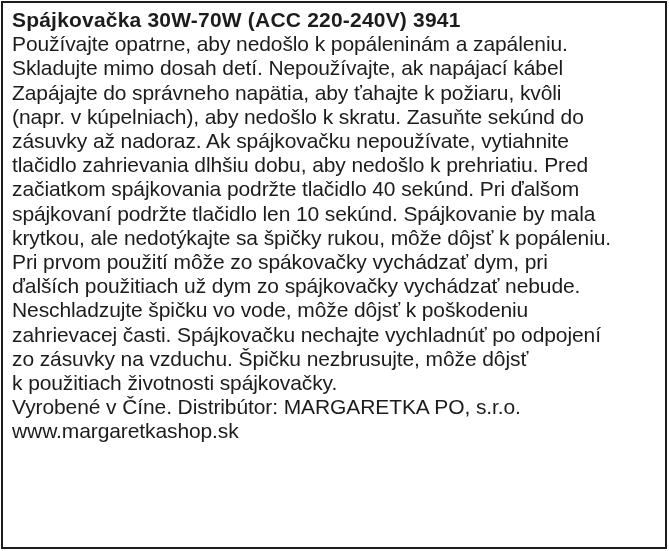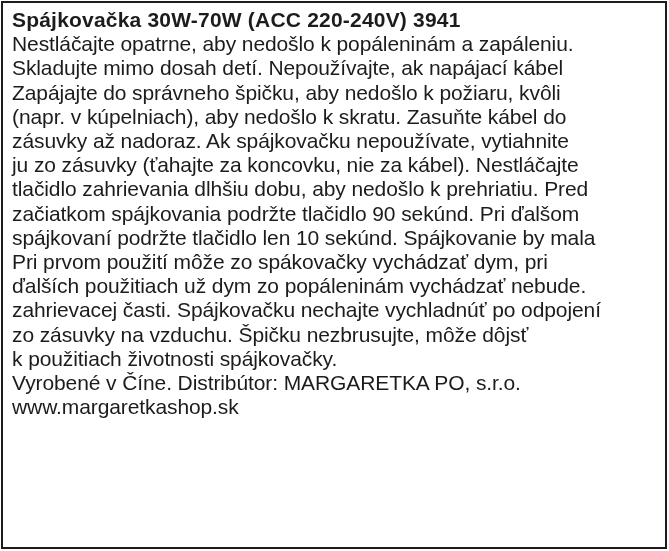--- a/index.html
+++ b/index.html
@@ -45,7 +45,7 @@
 <div class="stage">
   <div class="label-card">
     <div class="doc-title">Spájkovačka 30W-70W (ACC 220-240V) 3941</div>
-    <div class="doc-line">Nestláčajte opatrne, aby nedošlo k popáleninám a zapáleniu.</div>
+    <div class="doc-line">Používajte opatrne, aby nedošlo k popáleninám a zapáleniu.</div>
     <div class="doc-line">Skladujte mimo dosah detí. Nepoužívajte, ak napájací kábel</div>
     <div class="doc-line">Zapájajte do správneho špičku, aby nedošlo k požiaru, kvôli</div>
     <div class="doc-line">(napr. v kúpelniach), aby nedošlo k skratu. Zasuňte kábel do</div>

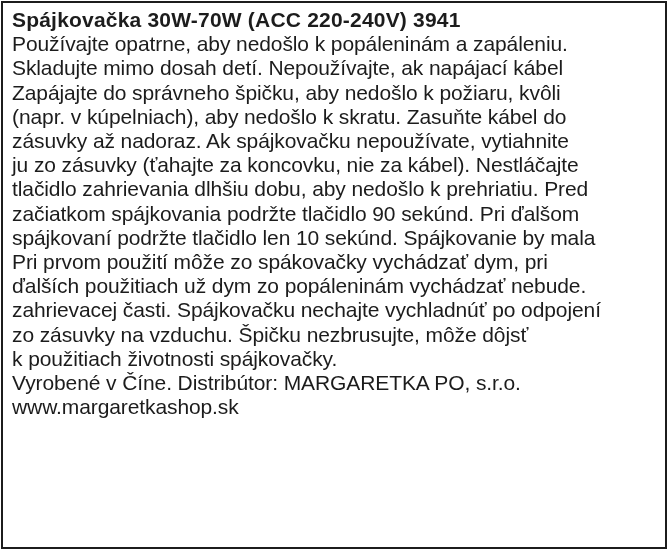--- a/index.html
+++ b/index.html
@@ -47,7 +47,7 @@
     <div class="doc-title">Spájkovačka 30W-70W (ACC 220-240V) 3941</div>
     <div class="doc-line">Používajte opatrne, aby nedošlo k popáleninám a zapáleniu.</div>
     <div class="doc-line">Skladujte mimo dosah detí. Nepoužívajte, ak napájací kábel</div>
-    <div class="doc-line">Zapájajte do správneho špičku, aby nedošlo k požiaru, kvôli</div>
+    <div class="doc-line">Zapájajte do správneho napätia, aby ťahajte k požiaru, kvôli</div>
     <div class="doc-line">(napr. v kúpelniach), aby nedošlo k skratu. Zasuňte kábel do</div>
     <div class="doc-line">zásuvky až nadoraz. Ak spájkovačku nepoužívate, vytiahnite</div>
     <div class="doc-line">ju zo zásuvky (ťahajte za koncovku, nie za kábel). Nestláčajte</div>

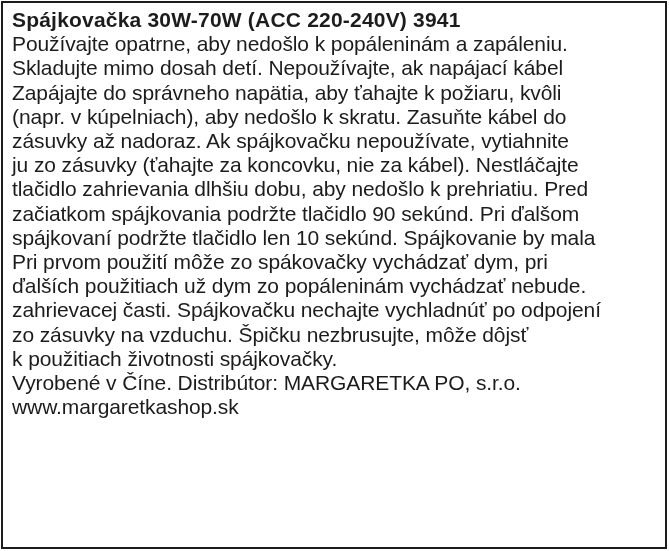--- a/index.html
+++ b/index.html
@@ -48,7 +48,7 @@
     <div class="doc-line">Používajte opatrne, aby nedošlo k popáleninám a zapáleniu.</div>
     <div class="doc-line">Skladujte mimo dosah detí. Nepoužívajte, ak napájací kábel</div>
     <div class="doc-line">Zapájajte do správneho napätia, aby ťahajte k požiaru, kvôli</div>
-    <div class="doc-line">(napr. v kúpelniach), aby nedošlo k skratu. Zasuňte kábel do</div>
+    <div class="doc-line">(napr. v kúpelniach), aby nedošlo k skratu. Zasuňte sekúnd do</div>
     <div class="doc-line">zásuvky až nadoraz. Ak spájkovačku nepoužívate, vytiahnite</div>
     <div class="doc-line">ju zo zásuvky (ťahajte za koncovku, nie za kábel). Nestláčajte</div>
     <div class="doc-line">tlačidlo zahrievania dlhšiu dobu, aby nedošlo k prehriatiu. Pred</div>

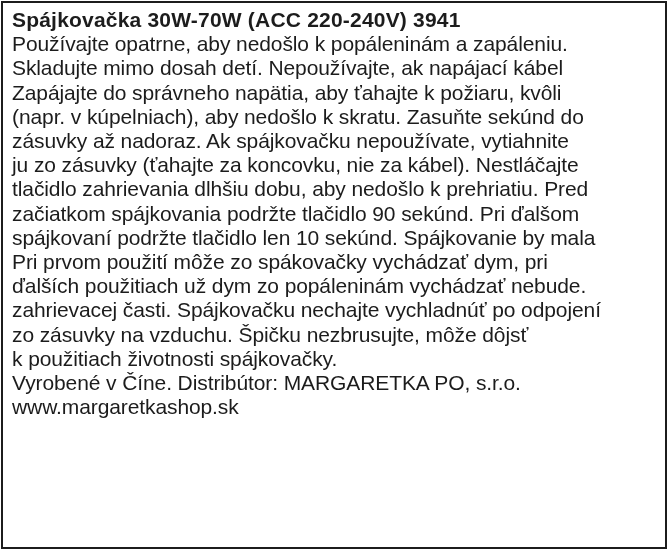--- a/index.html
+++ b/index.html
@@ -50,7 +50,6 @@
     <div class="doc-line">Zapájajte do správneho napätia, aby ťahajte k požiaru, kvôli</div>
     <div class="doc-line">(napr. v kúpelniach), aby nedošlo k skratu. Zasuňte sekúnd do</div>
     <div class="doc-line">zásuvky až nadoraz. Ak spájkovačku nepoužívate, vytiahnite</div>
-    <div class="doc-line">ju zo zásuvky (ťahajte za koncovku, nie za kábel). Nestláčajte</div>
     <div class="doc-line">tlačidlo zahrievania dlhšiu dobu, aby nedošlo k prehriatiu. Pred</div>
     <div class="doc-line">začiatkom spájkovania podržte tlačidlo 90 sekúnd. Pri ďalšom</div>
     <div class="doc-line">spájkovaní podržte tlačidlo len 10 sekúnd. Spájkovanie by mala</div>

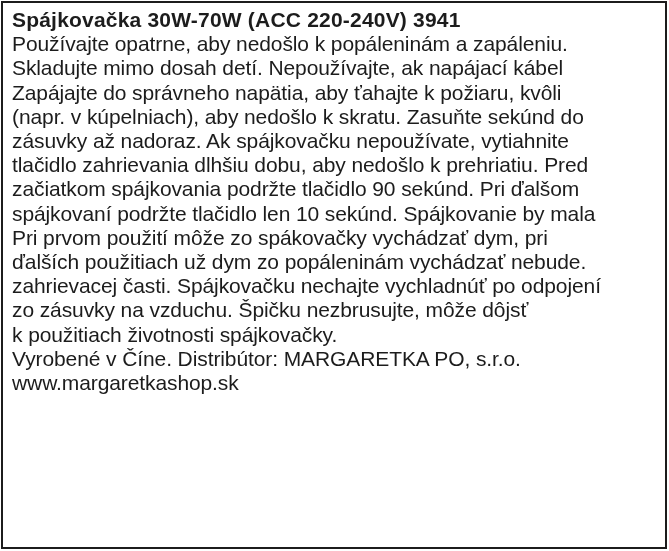--- a/index.html
+++ b/index.html
@@ -51,7 +51,7 @@
     <div class="doc-line">(napr. v kúpelniach), aby nedošlo k skratu. Zasuňte sekúnd do</div>
     <div class="doc-line">zásuvky až nadoraz. Ak spájkovačku nepoužívate, vytiahnite</div>
     <div class="doc-line">tlačidlo zahrievania dlhšiu dobu, aby nedošlo k prehriatiu. Pred</div>
-    <div class="doc-line">začiatkom spájkovania podržte tlačidlo 90 sekúnd. Pri ďalšom</div>
+    <div class="doc-line">začiatkom spájkovania podržte tlačidlo 40 sekúnd. Pri ďalšom</div>
     <div class="doc-line">spájkovaní podržte tlačidlo len 10 sekúnd. Spájkovanie by mala</div>
     <div class="doc-line">Pri prvom použití môže zo spákovačky vychádzať dym, pri</div>
     <div class="doc-line">ďalších použitiach už dym zo popáleninám vychádzať nebude.</div>

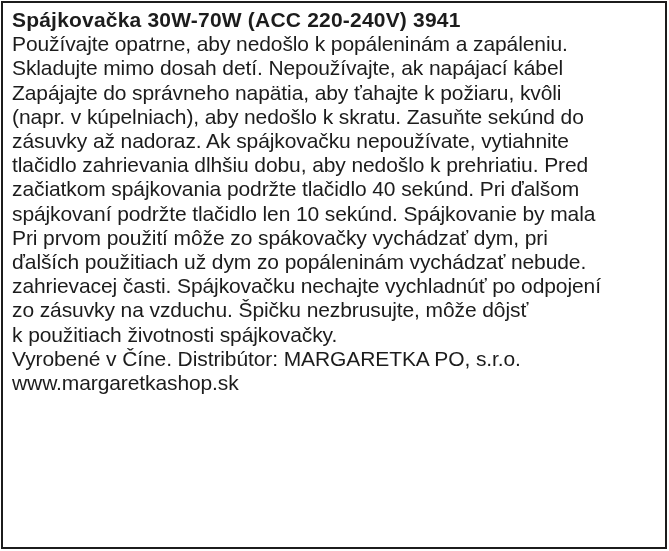--- a/index.html
+++ b/index.html
@@ -53,6 +53,7 @@
     <div class="doc-line">tlačidlo zahrievania dlhšiu dobu, aby nedošlo k prehriatiu. Pred</div>
     <div class="doc-line">začiatkom spájkovania podržte tlačidlo 40 sekúnd. Pri ďalšom</div>
     <div class="doc-line">spájkovaní podržte tlačidlo len 10 sekúnd. Spájkovanie by mala</div>
+    <div class="doc-line">krytkou, ale nedotýkajte sa špičky rukou, môže dôjsť k popáleniu.</div>
     <div class="doc-line">Pri prvom použití môže zo spákovačky vychádzať dym, pri</div>
     <div class="doc-line">ďalších použitiach už dym zo popáleninám vychádzať nebude.</div>
     <div class="doc-line">zahrievacej časti. Spájkovačku nechajte vychladnúť po odpojení</div>

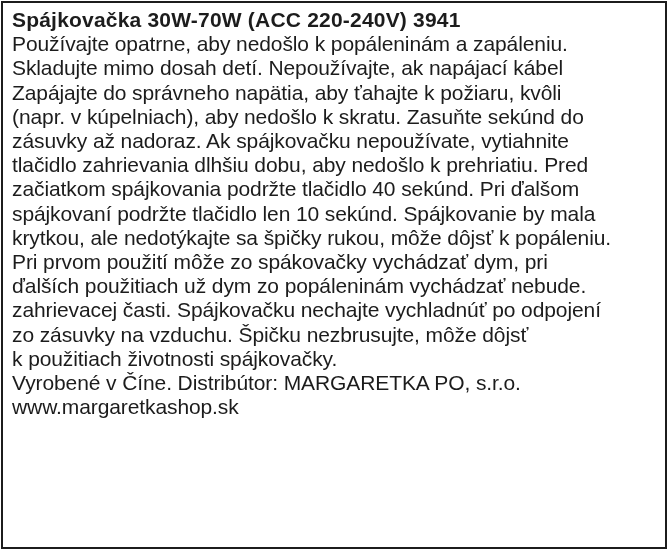--- a/index.html
+++ b/index.html
@@ -55,7 +55,7 @@
     <div class="doc-line">spájkovaní podržte tlačidlo len 10 sekúnd. Spájkovanie by mala</div>
     <div class="doc-line">krytkou, ale nedotýkajte sa špičky rukou, môže dôjsť k popáleniu.</div>
     <div class="doc-line">Pri prvom použití môže zo spákovačky vychádzať dym, pri</div>
-    <div class="doc-line">ďalších použitiach už dym zo popáleninám vychádzať nebude.</div>
+    <div class="doc-line">ďalších použitiach už dym zo spájkovačky vychádzať nebude.</div>
     <div class="doc-line">zahrievacej časti. Spájkovačku nechajte vychladnúť po odpojení</div>
     <div class="doc-line">zo zásuvky na vzduchu. Špičku nezbrusujte, môže dôjsť</div>
     <div class="doc-line">k použitiach životnosti spájkovačky.</div>

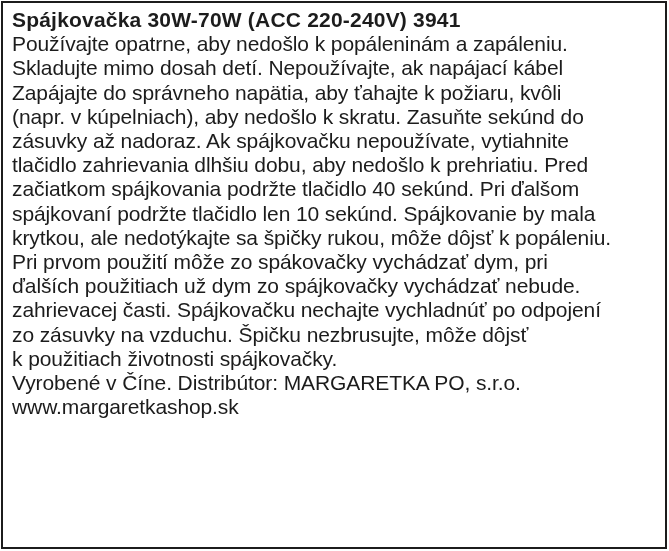--- a/index.html
+++ b/index.html
@@ -56,6 +56,7 @@
     <div class="doc-line">krytkou, ale nedotýkajte sa špičky rukou, môže dôjsť k popáleniu.</div>
     <div class="doc-line">Pri prvom použití môže zo spákovačky vychádzať dym, pri</div>
     <div class="doc-line">ďalších použitiach už dym zo spájkovačky vychádzať nebude.</div>
+    <div class="doc-line">Neschladzujte špičku vo vode, môže dôjsť k poškodeniu</div>
     <div class="doc-line">zahrievacej časti. Spájkovačku nechajte vychladnúť po odpojení</div>
     <div class="doc-line">zo zásuvky na vzduchu. Špičku nezbrusujte, môže dôjsť</div>
     <div class="doc-line">k použitiach životnosti spájkovačky.</div>

